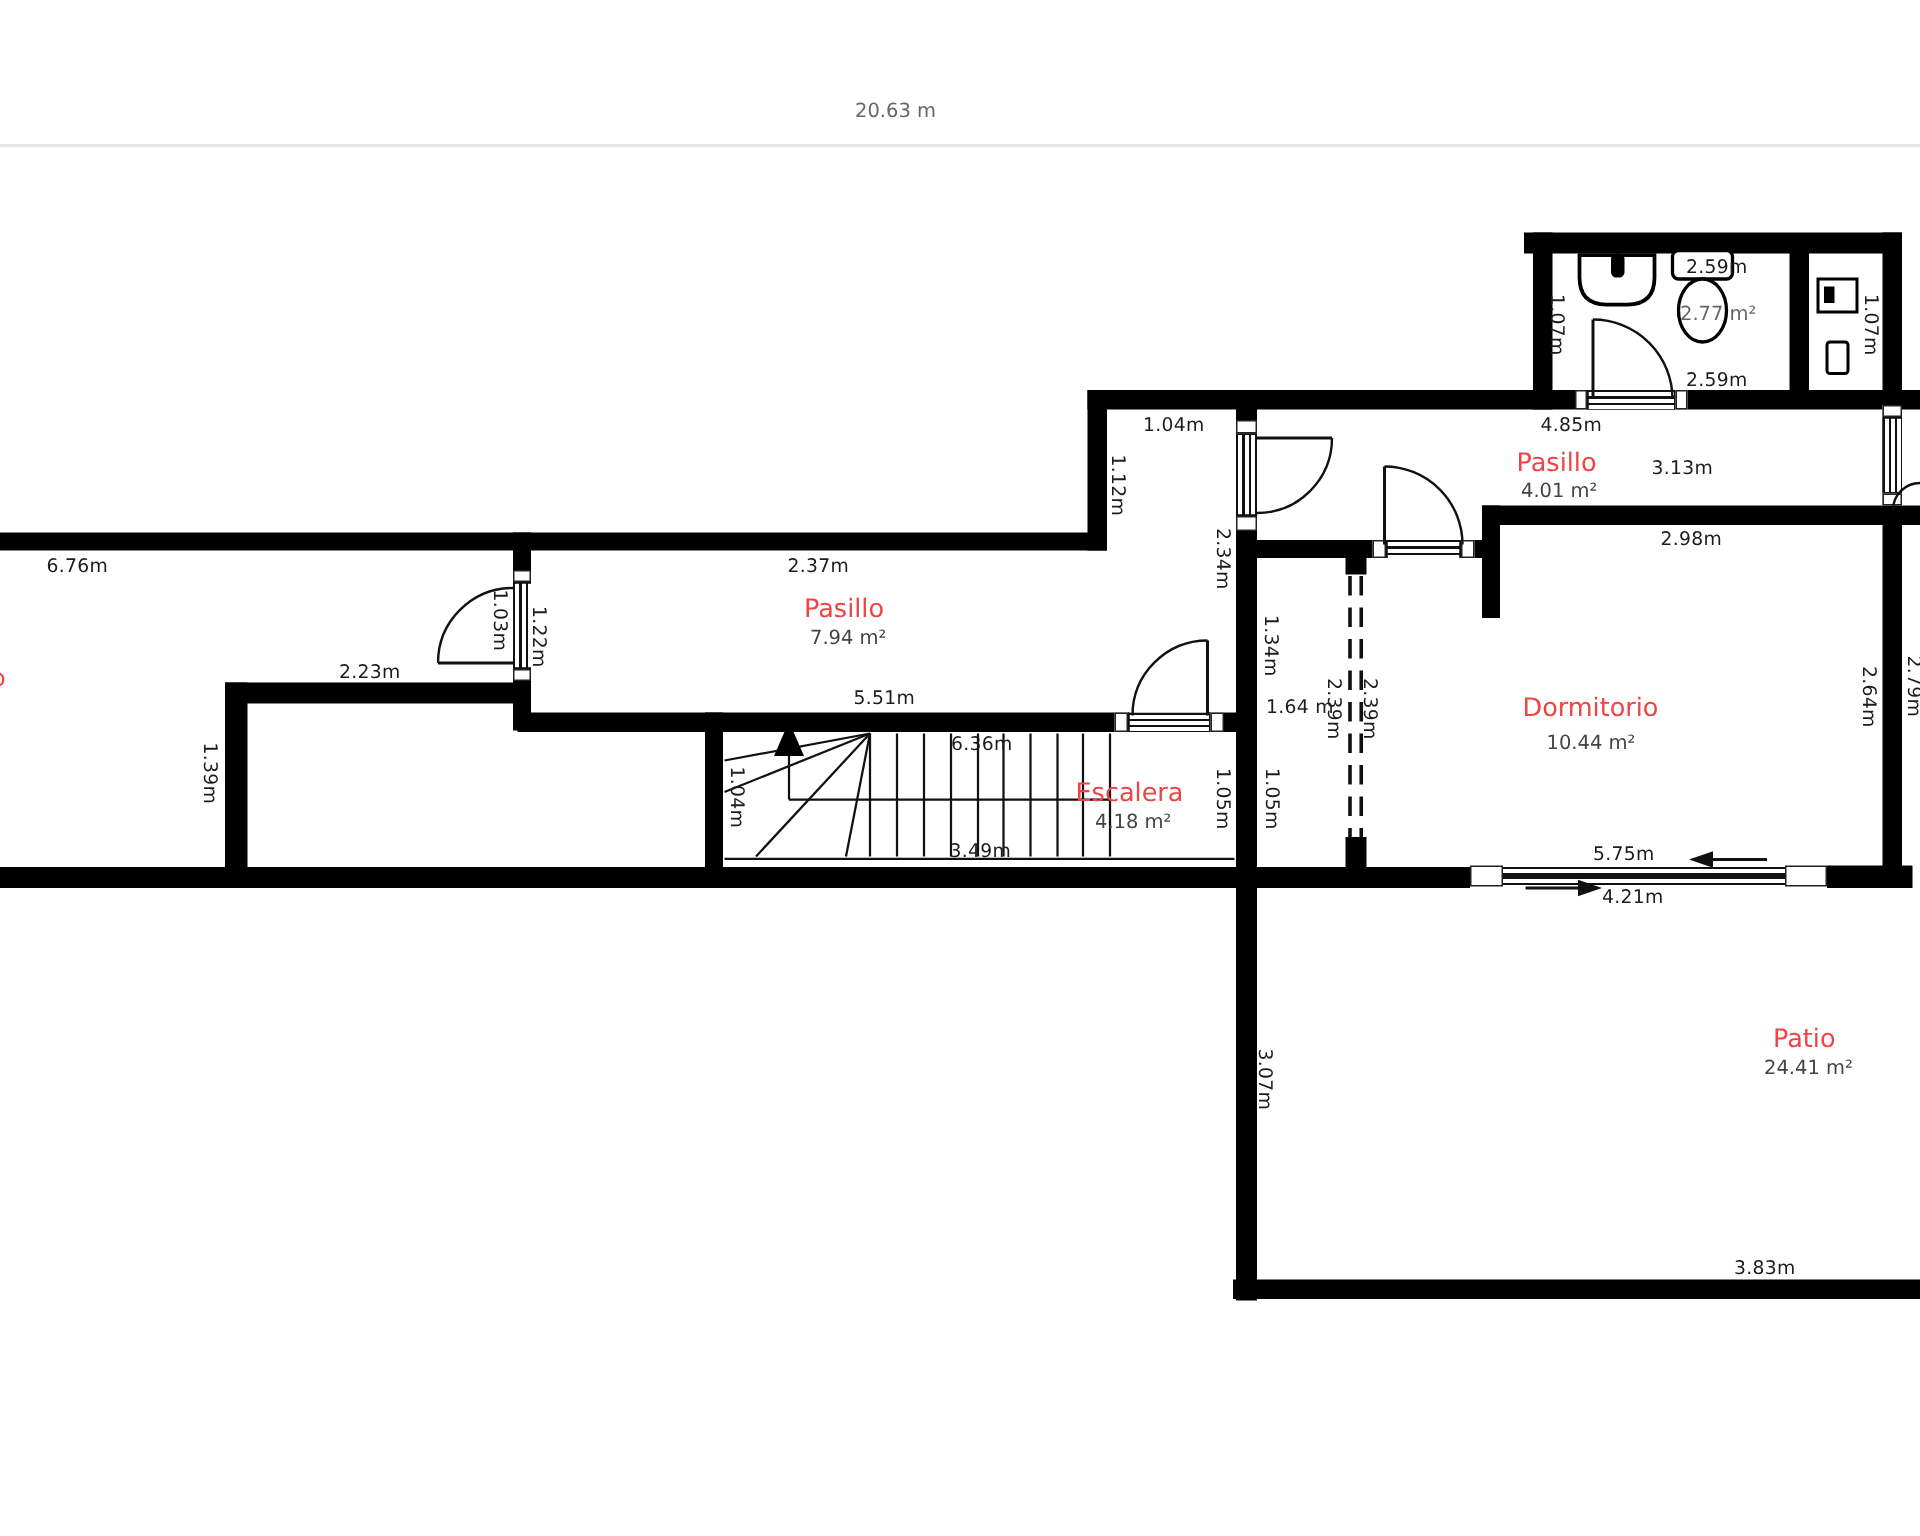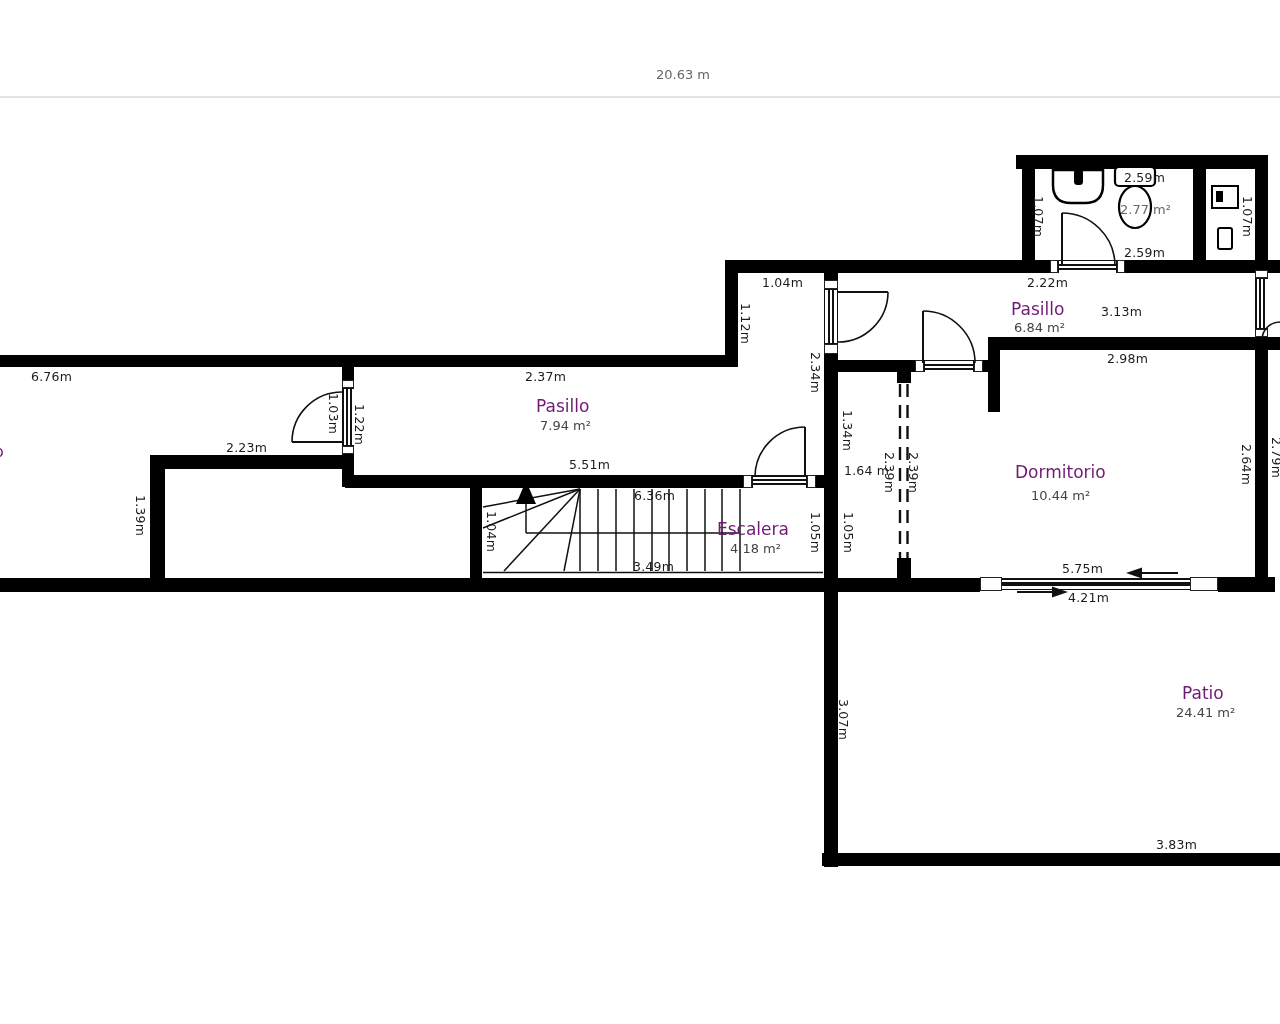--- a/index.html
+++ b/index.html
@@ -18,7 +18,7 @@
         transform:rotate(90deg);transform-origin:0 0;}
   .room-title{position:absolute;font-size:17px;color:#701a75;white-space:nowrap;}
   .room-area{position:absolute;font-size:13px;color:#444;white-space:nowrap;}
-  .ruler-label{position:absolute;left:570px;top:67px;width:140px;text-align:right;
+  .ruler-label{position:absolute;left:570px;top:67px;width:140px;text-align:left;
                font-size:13px;color:#666;}
   .ruler-line{position:absolute;left:0;top:96px;width:1280px;height:2px;background:#e4e4e4;}
   svg{position:absolute;left:0;top:0;}

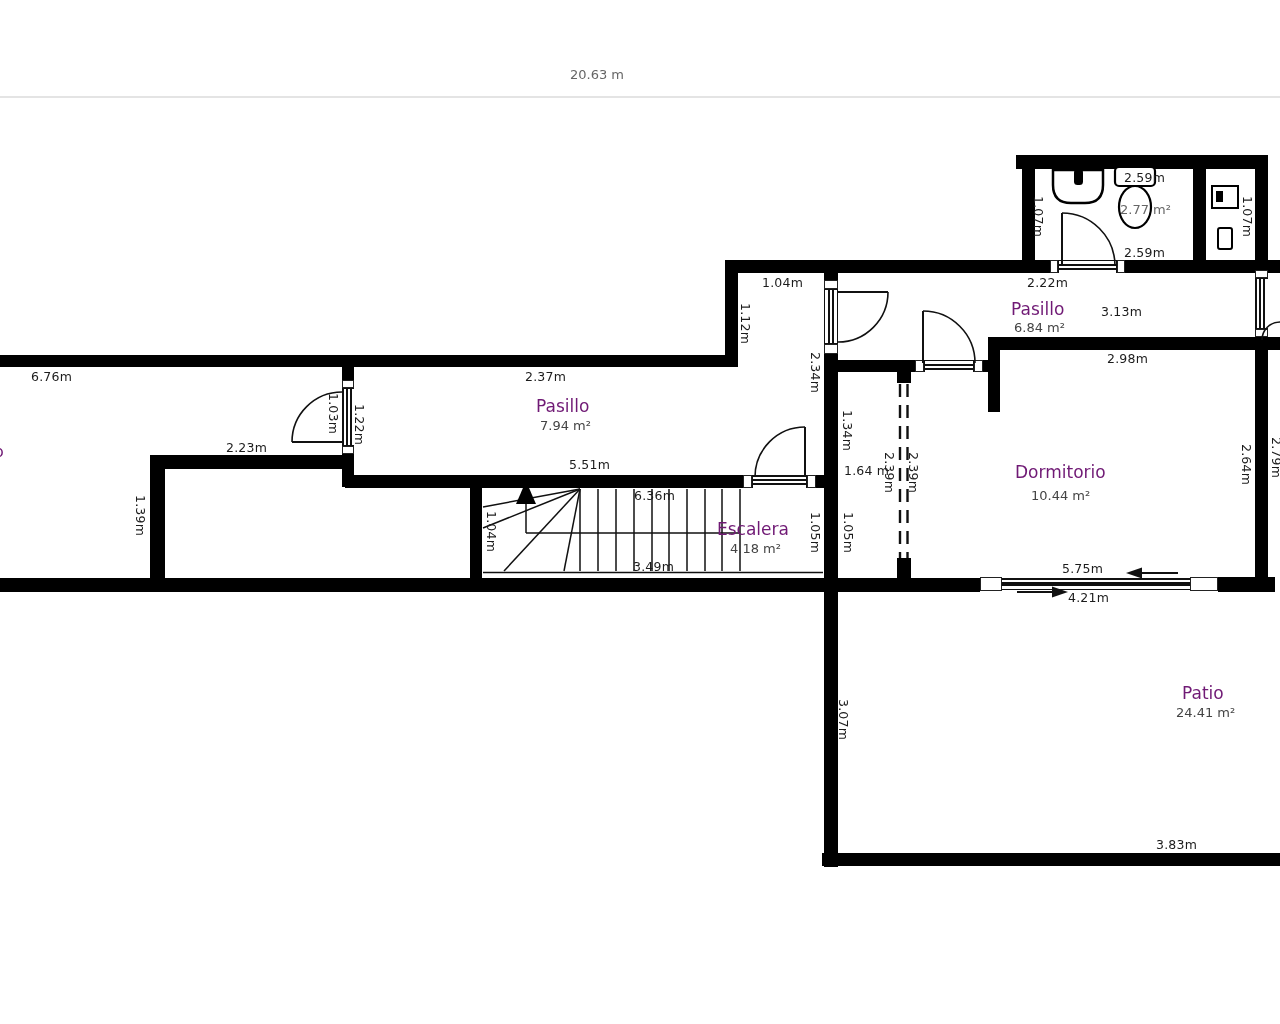--- a/index.html
+++ b/index.html
@@ -171,7 +171,7 @@
 <div class="dim" style="left:634px;top:488px">6.36m</div>
 <div class="dim" style="left:633px;top:559px">3.49m</div>
 <div class="dim" style="left:844px;top:463px">1.64 m</div>
-<div class="dim" style="left:1027px;top:275px">2.22m</div>
+<div class="dim" style="left:1027px;top:275px">4.85m</div>
 <div class="dim" style="left:1101px;top:304px">3.13m</div>
 <div class="dim" style="left:1107px;top:351px">2.98m</div>
 <div class="dim" style="left:1124px;top:170px">2.59m</div>

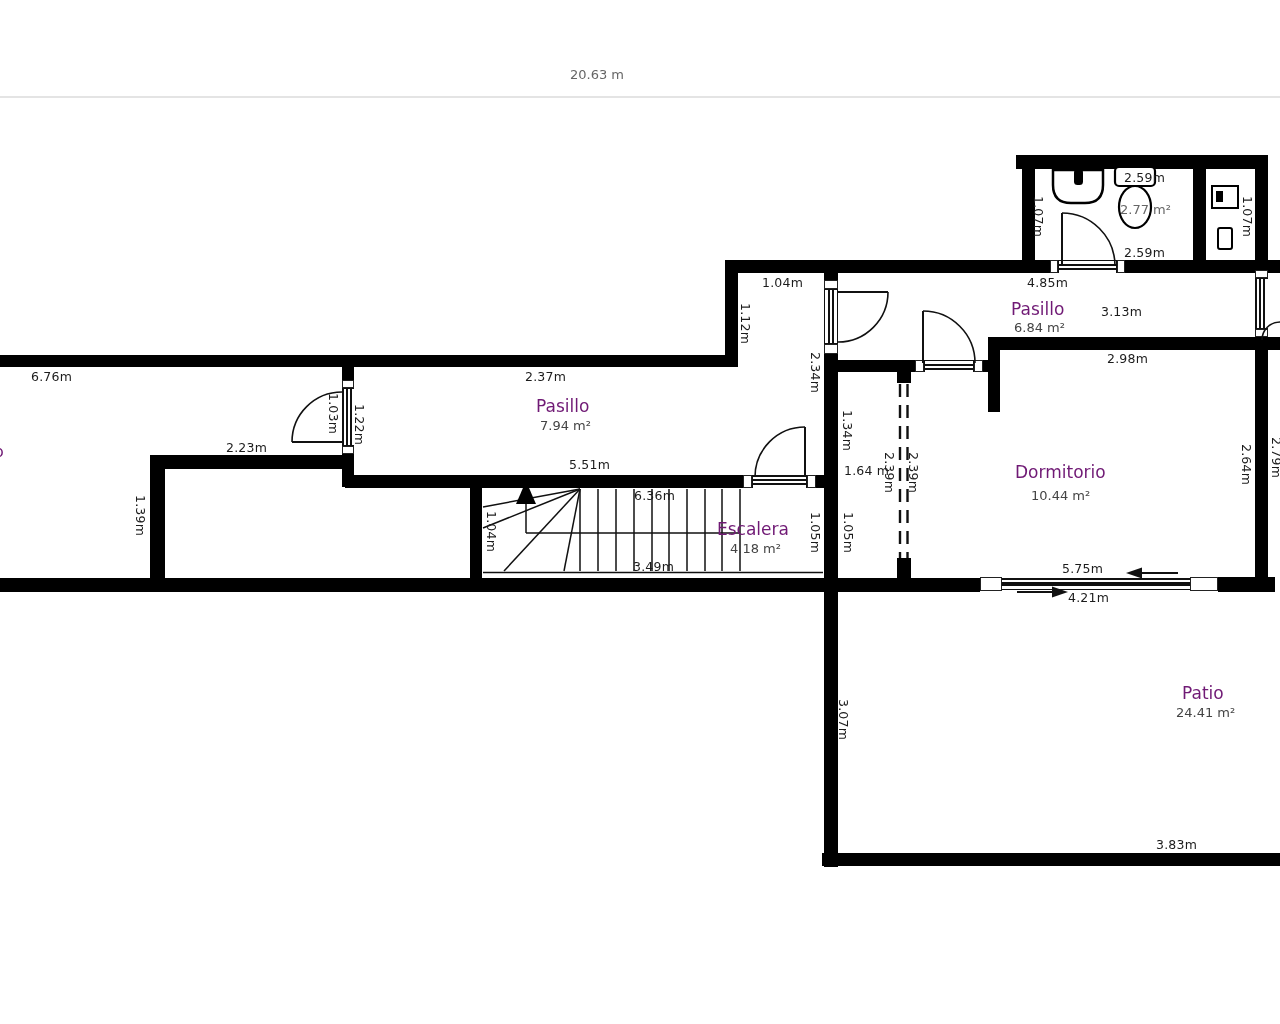--- a/index.html
+++ b/index.html
@@ -16,7 +16,7 @@
   .dim{position:absolute;font-size:12.5px;color:#1c1c1c;white-space:nowrap;letter-spacing:0.2px;}
   .vdim{position:absolute;font-size:12.5px;color:#1c1c1c;white-space:nowrap;letter-spacing:0.2px;
         transform:rotate(90deg);transform-origin:0 0;}
-  .room-title{position:absolute;font-size:17px;color:#701a75;white-space:nowrap;}
+  .room-title{position:absolute;font-size:17px;color:#ef4444;white-space:nowrap;}
   .room-area{position:absolute;font-size:13px;color:#444;white-space:nowrap;}
   .ruler-label{position:absolute;left:570px;top:67px;width:140px;text-align:left;
                font-size:13px;color:#666;}

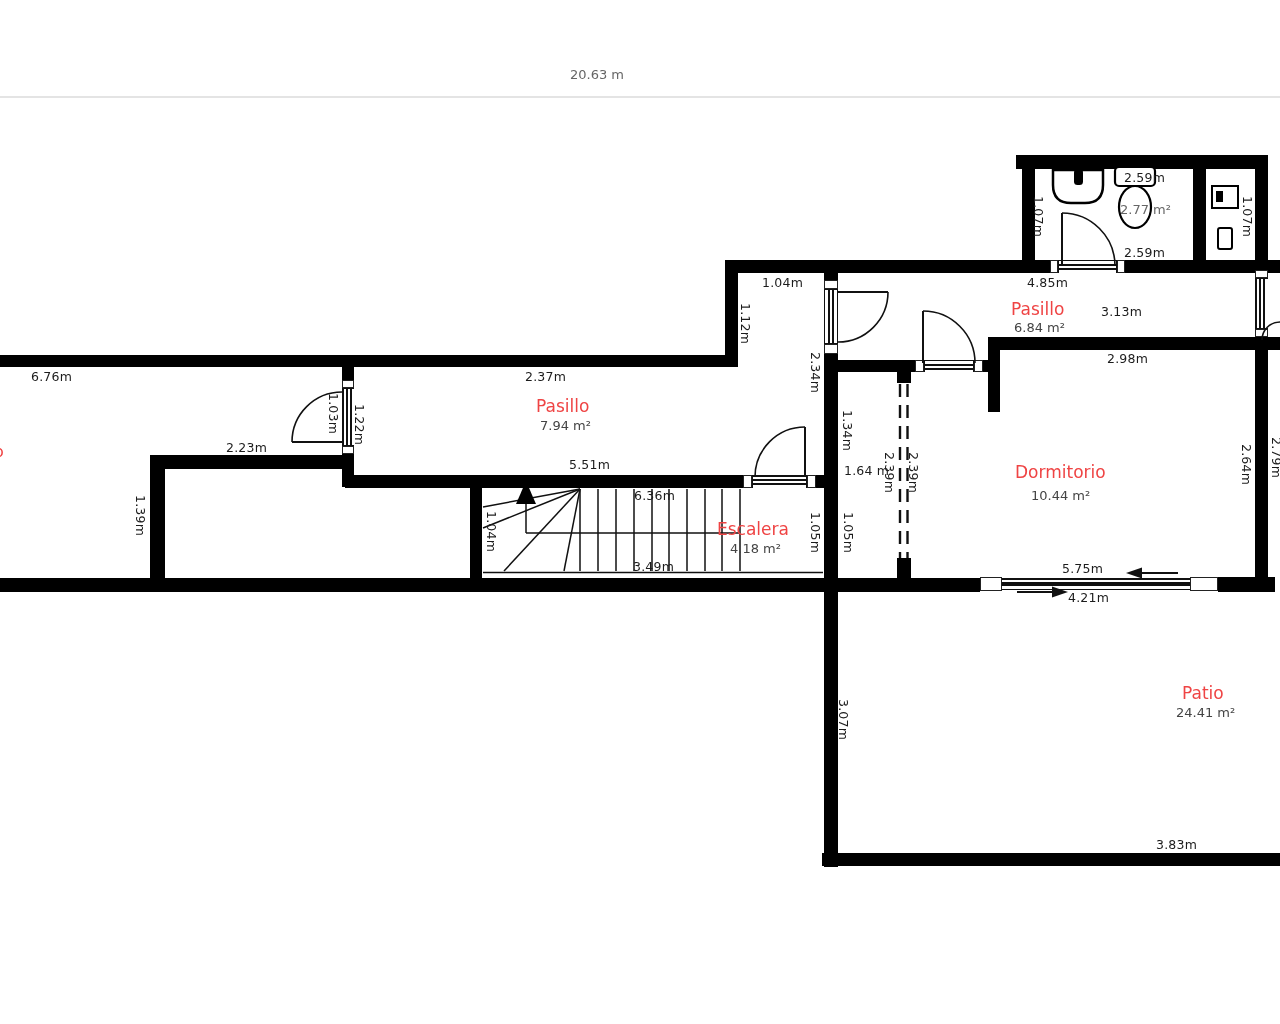--- a/index.html
+++ b/index.html
@@ -153,7 +153,7 @@
 <div class="room-area" style="left:730px;top:541px">4.18 m²</div>
 
 <div class="room-title" style="left:1011px;top:299px">Pasillo</div>
-<div class="room-area" style="left:1014px;top:320px">6.84 m²</div>
+<div class="room-area" style="left:1014px;top:320px">4.01 m²</div>
 
 <div class="room-title" style="left:1015px;top:462px">Dormitorio</div>
 <div class="room-area" style="left:1031px;top:488px">10.44 m²</div>

